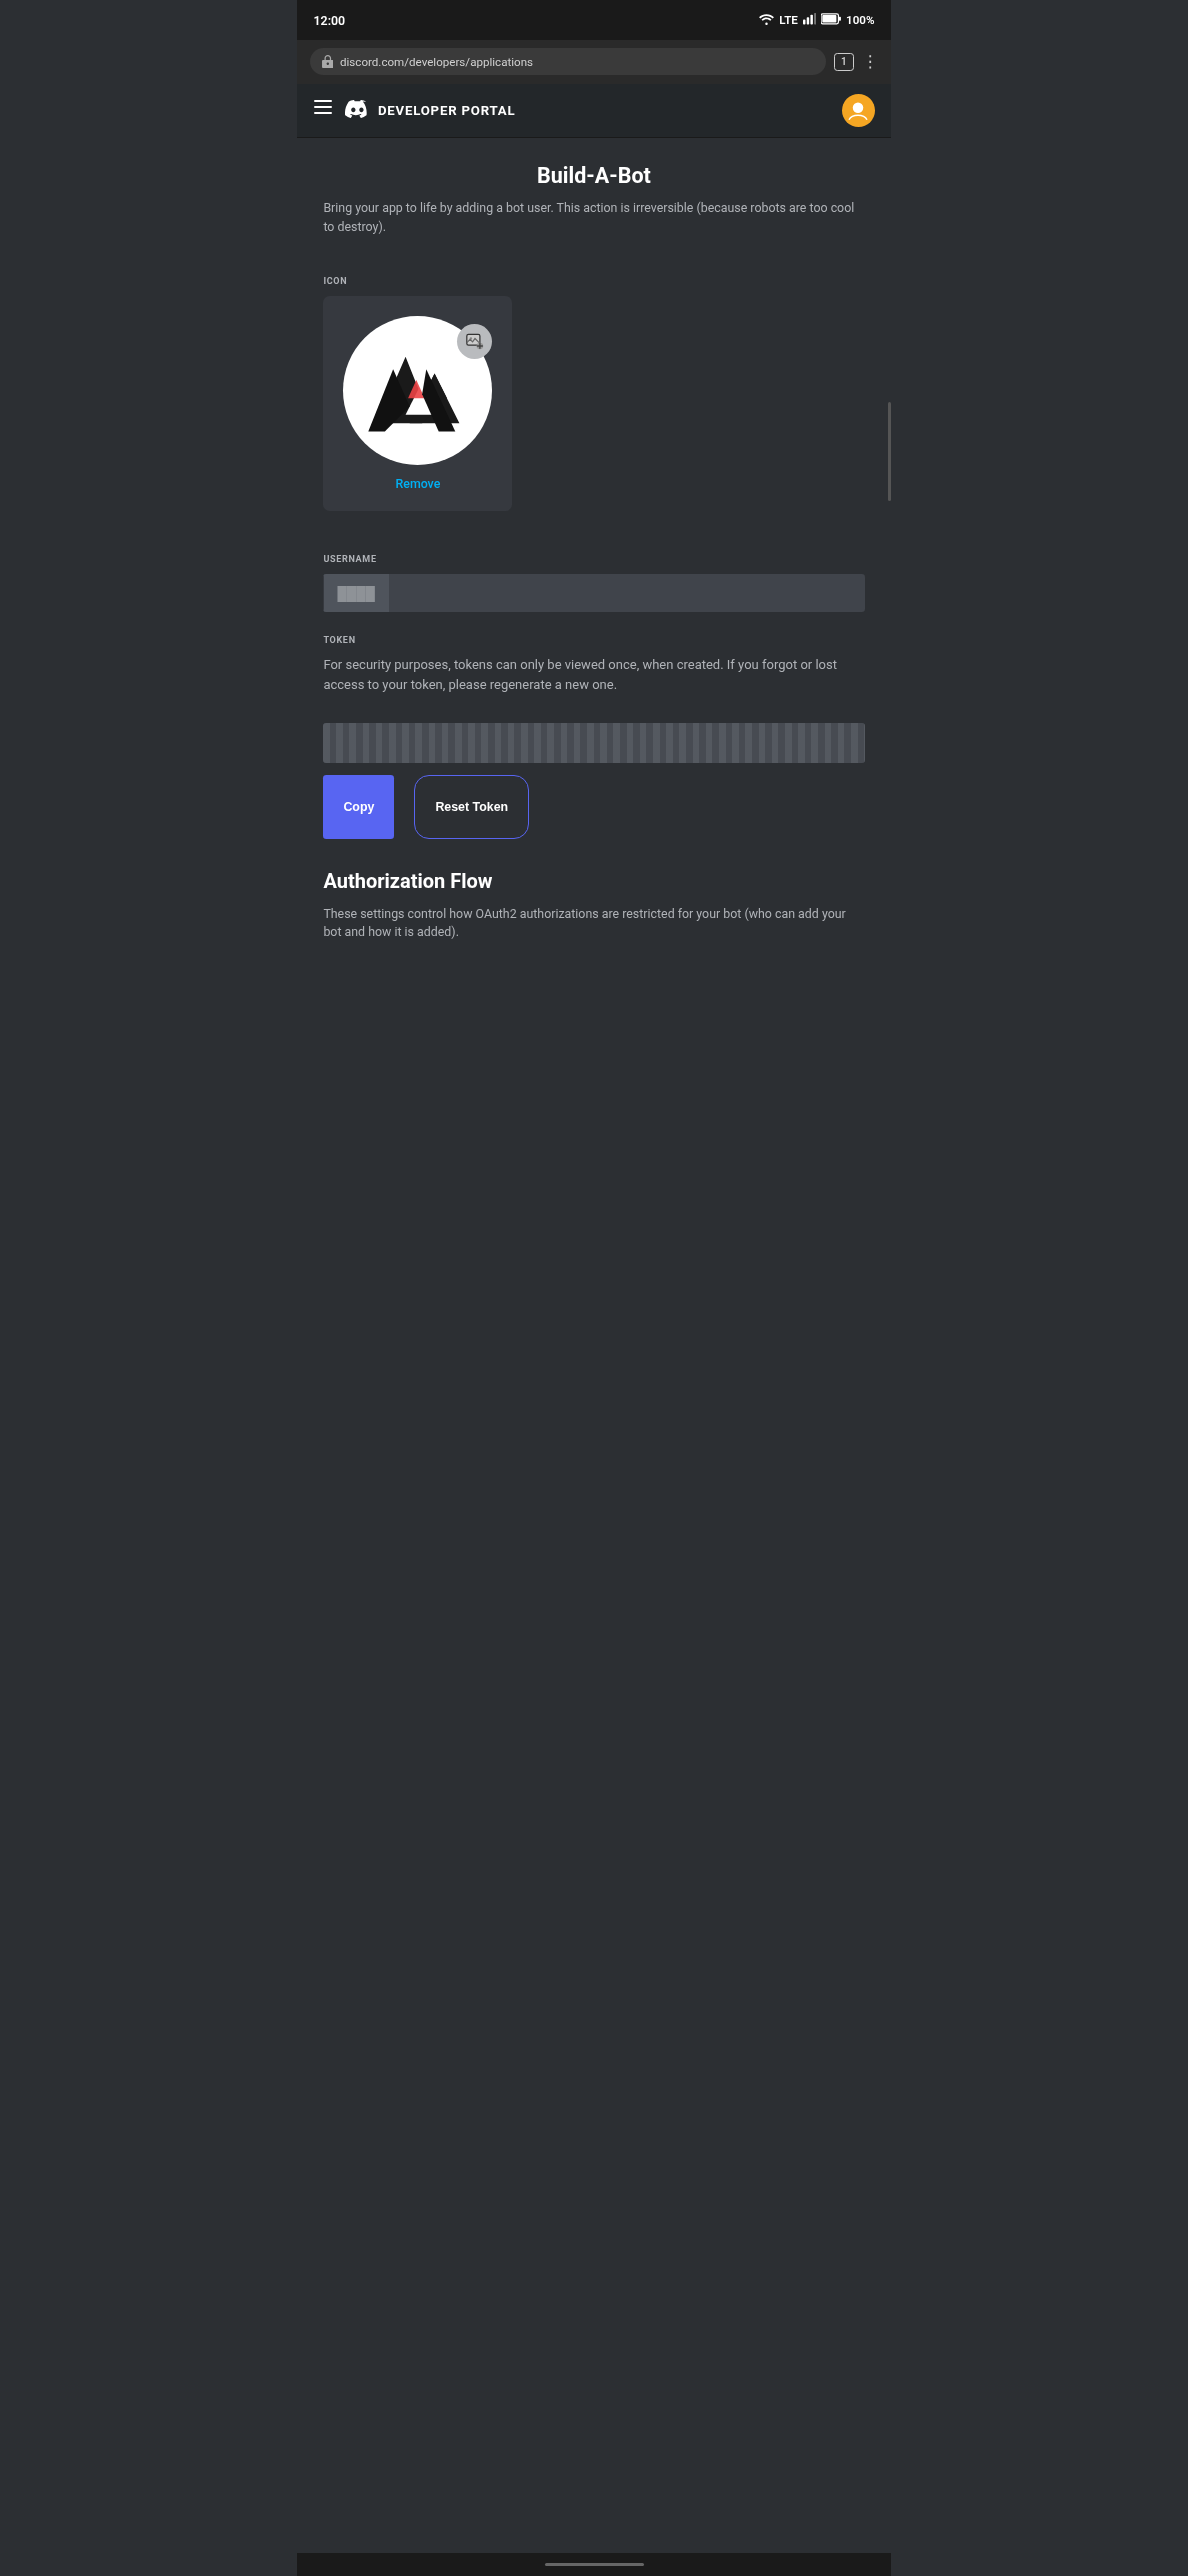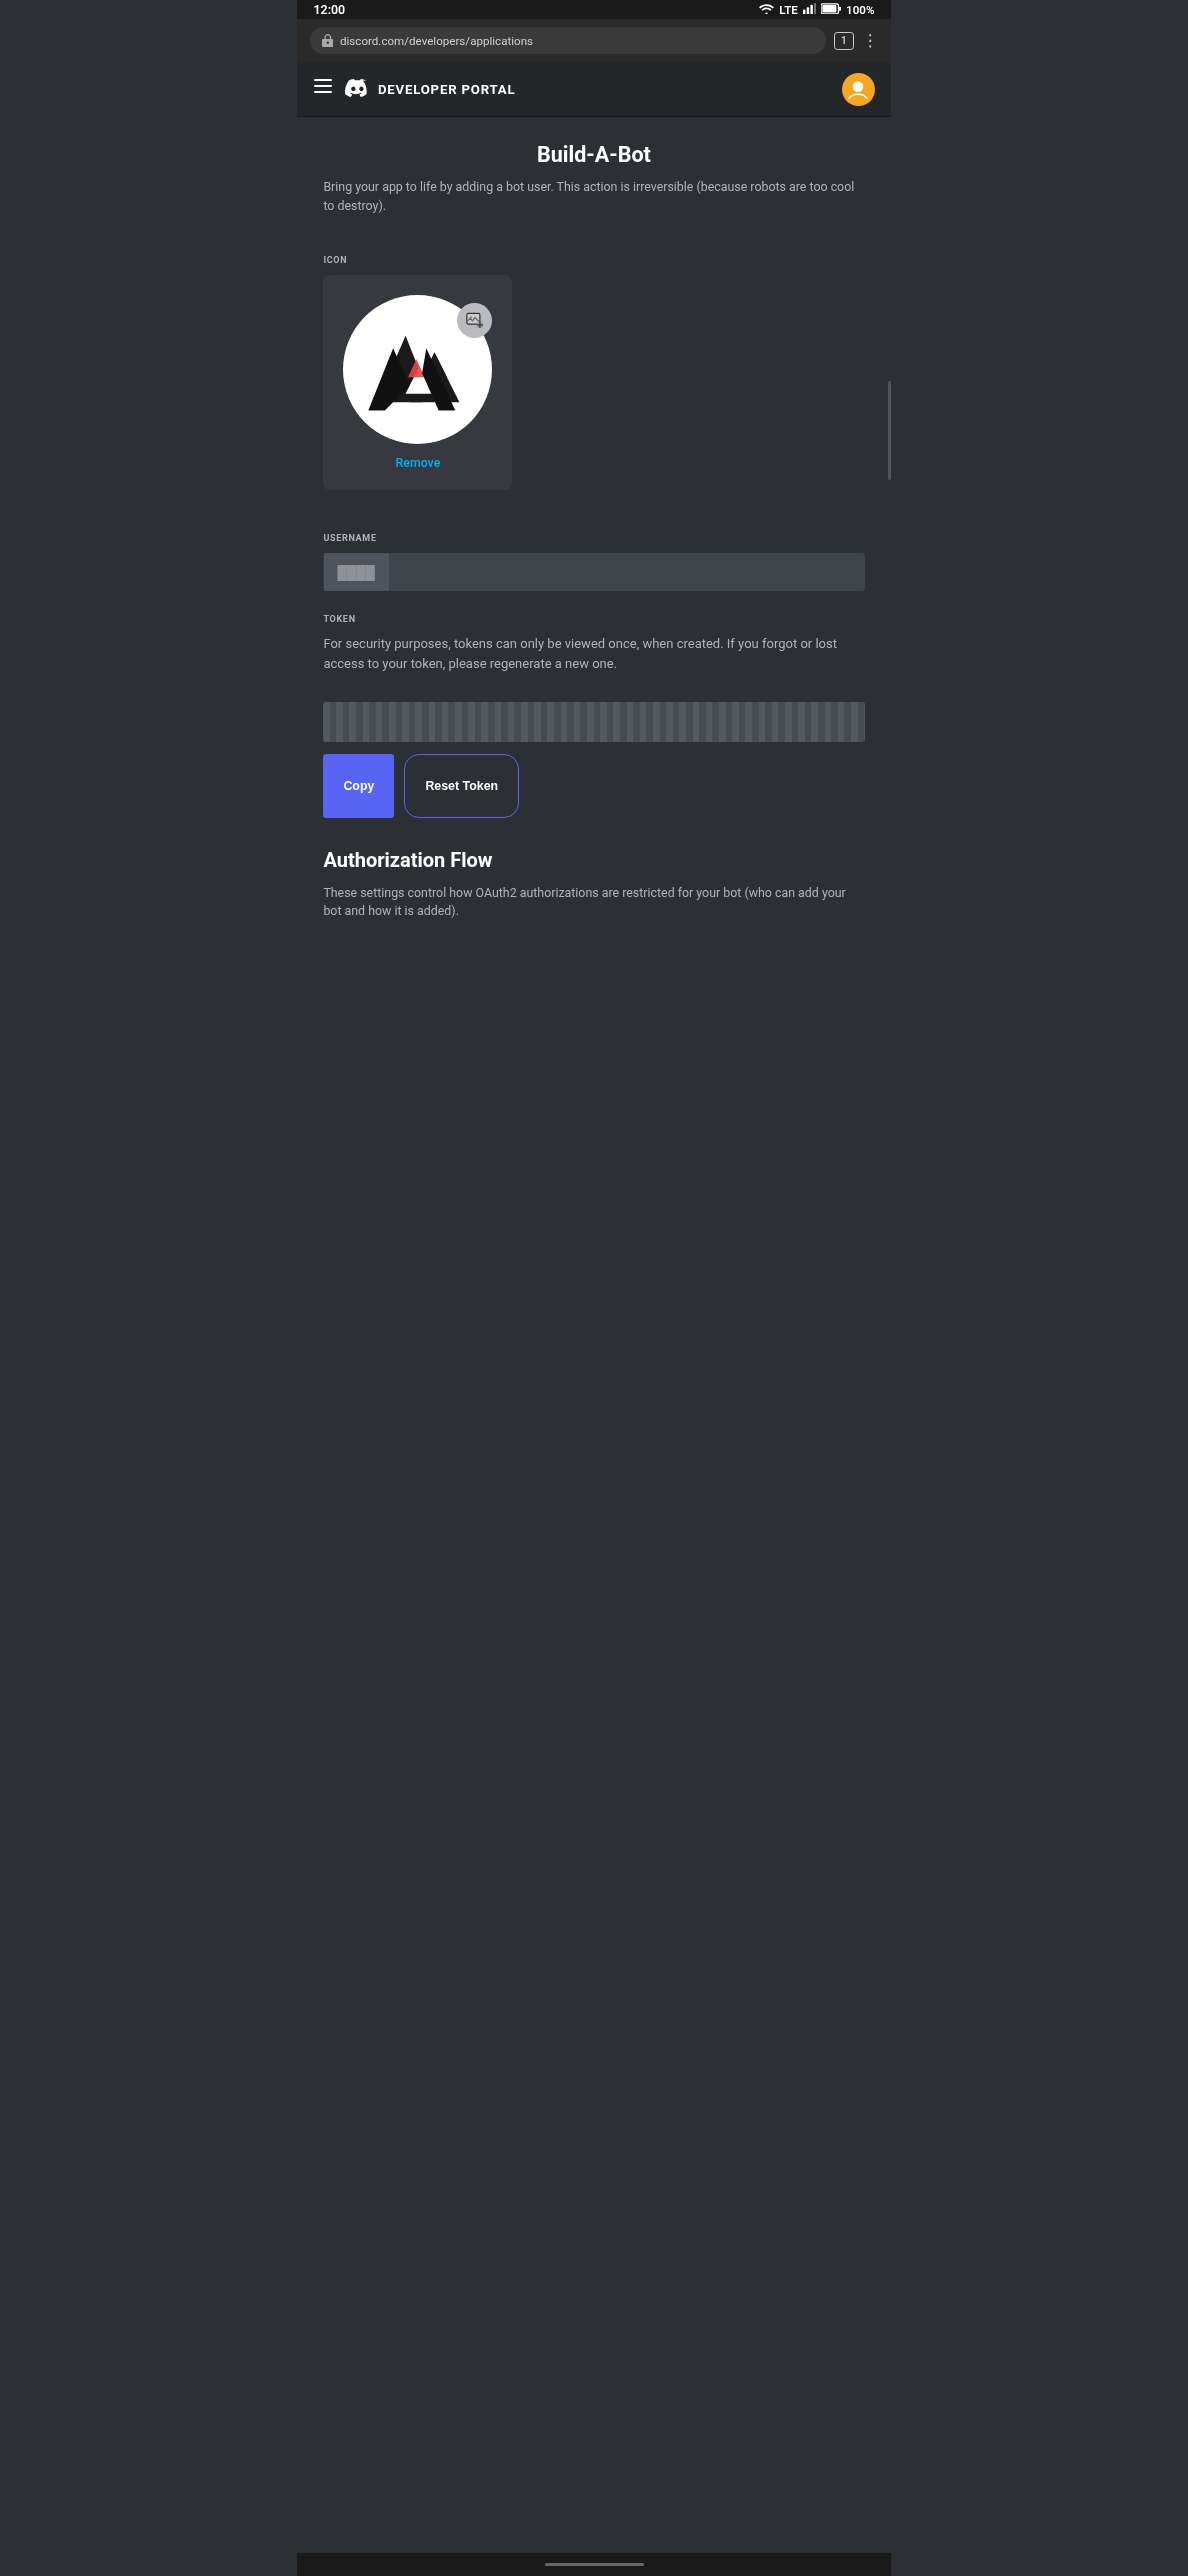--- a/index.html
+++ b/index.html
@@ -21,7 +21,7 @@
       align-items: center;
       justify-content: space-between;
       padding: 6.6px 16.5px;
-      height: 19px;
+      height: 40px;
     }
     .status-time {
       font-size: 12.4px;

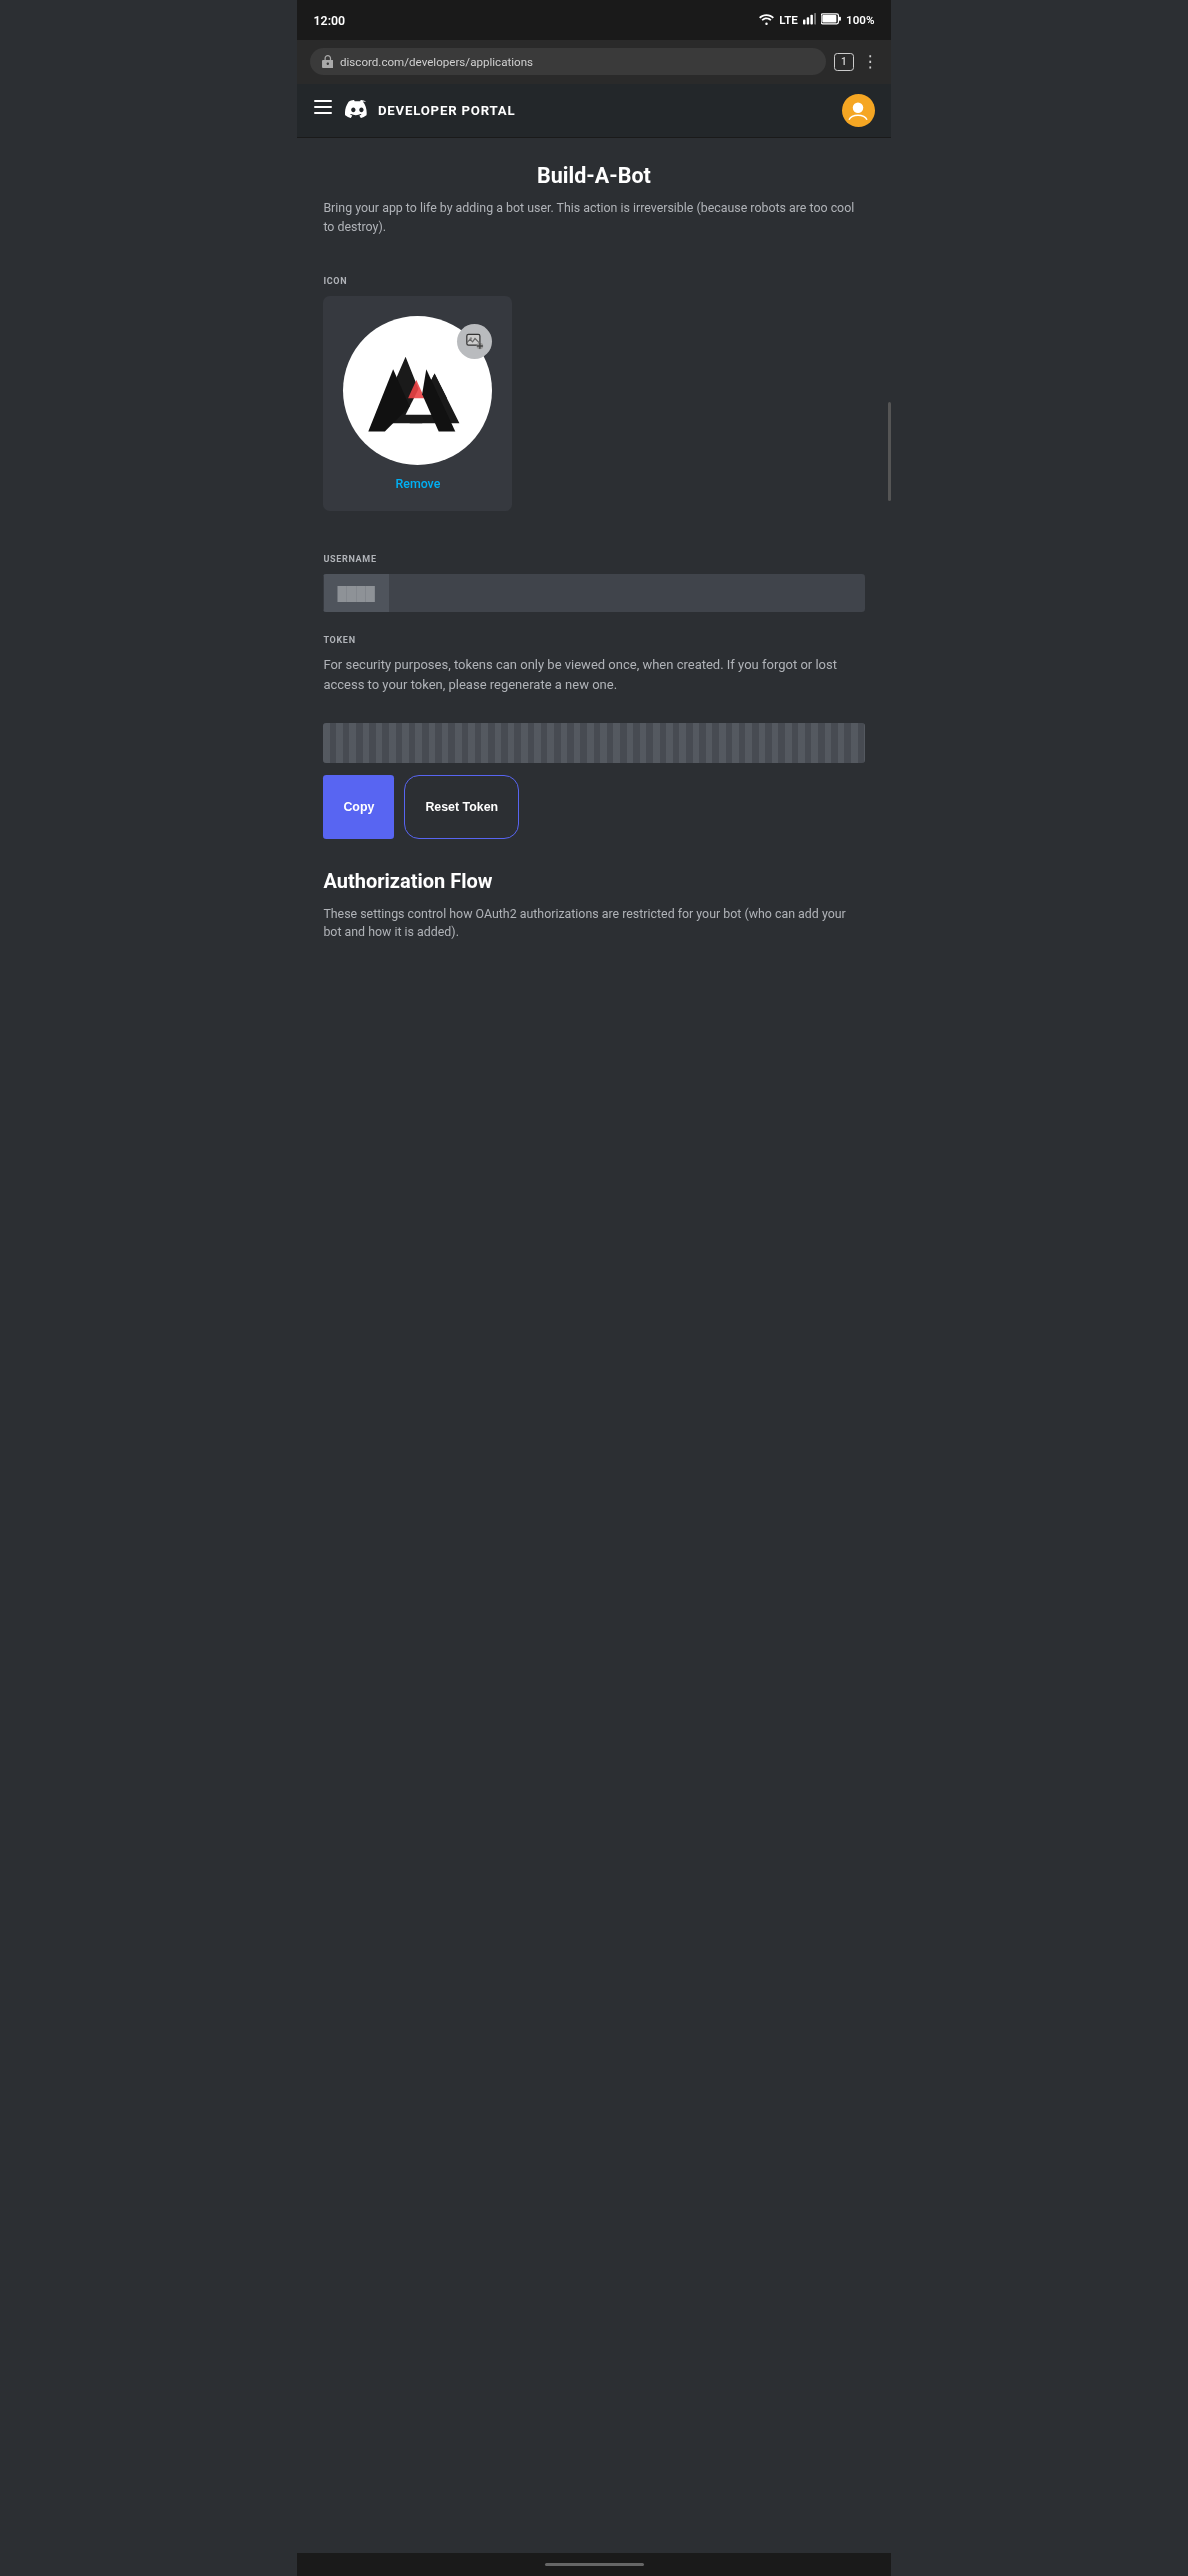--- a/index.html
+++ b/index.html
@@ -275,7 +275,7 @@
     }
     .token-buttons {
       display: flex;
-      gap: 10px;
+      gap: 20px;
       margin-bottom: 0;
     }
     .btn-copy {

